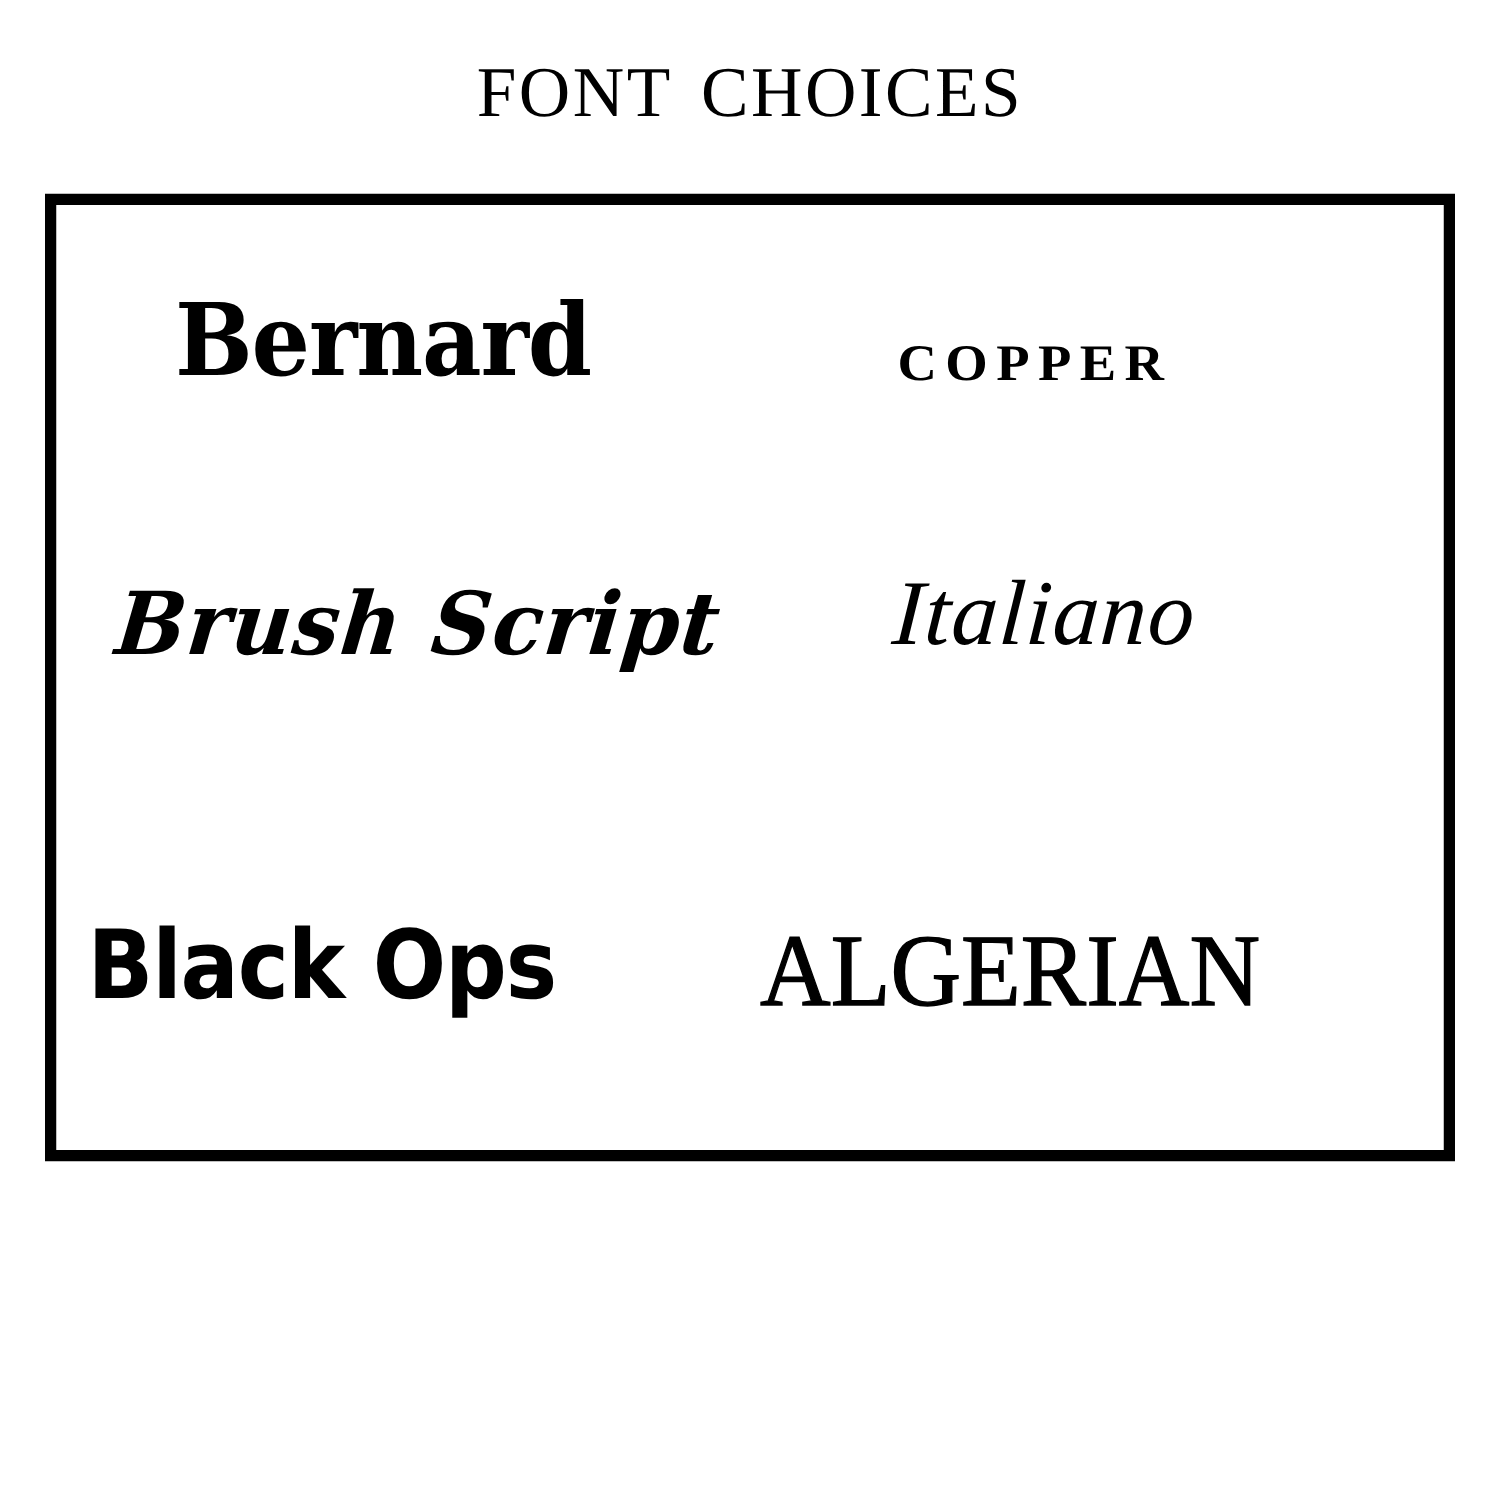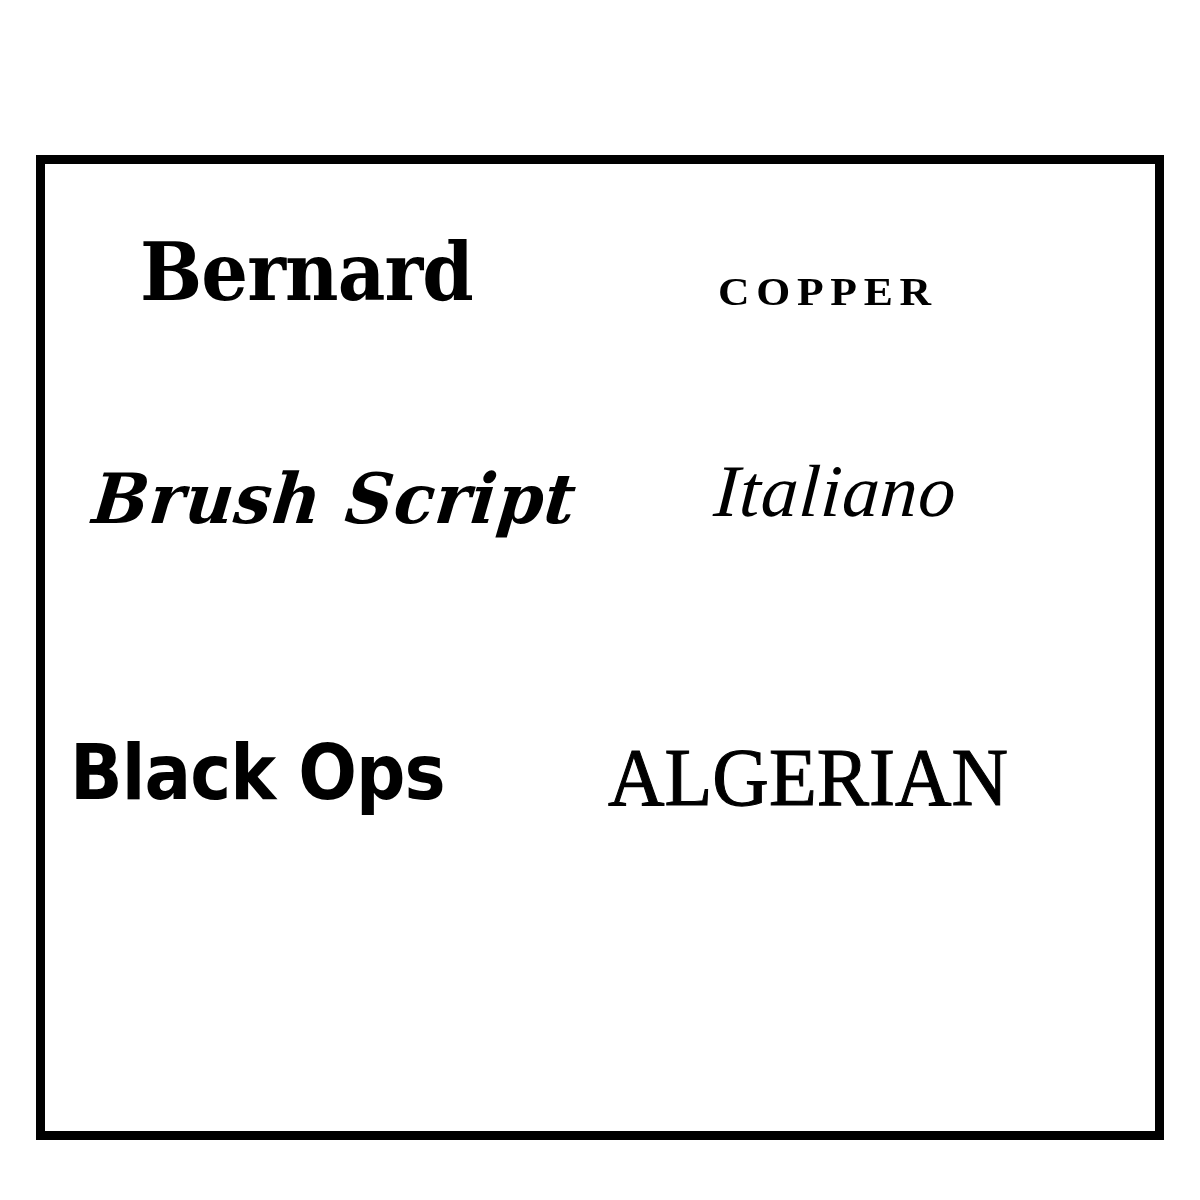--- a/index.html
+++ b/index.html
@@ -152,6 +152,7 @@
 
 <div class="page">
 
+  <div class="title">Font Choices</div>
 
   <div class="panel">
 

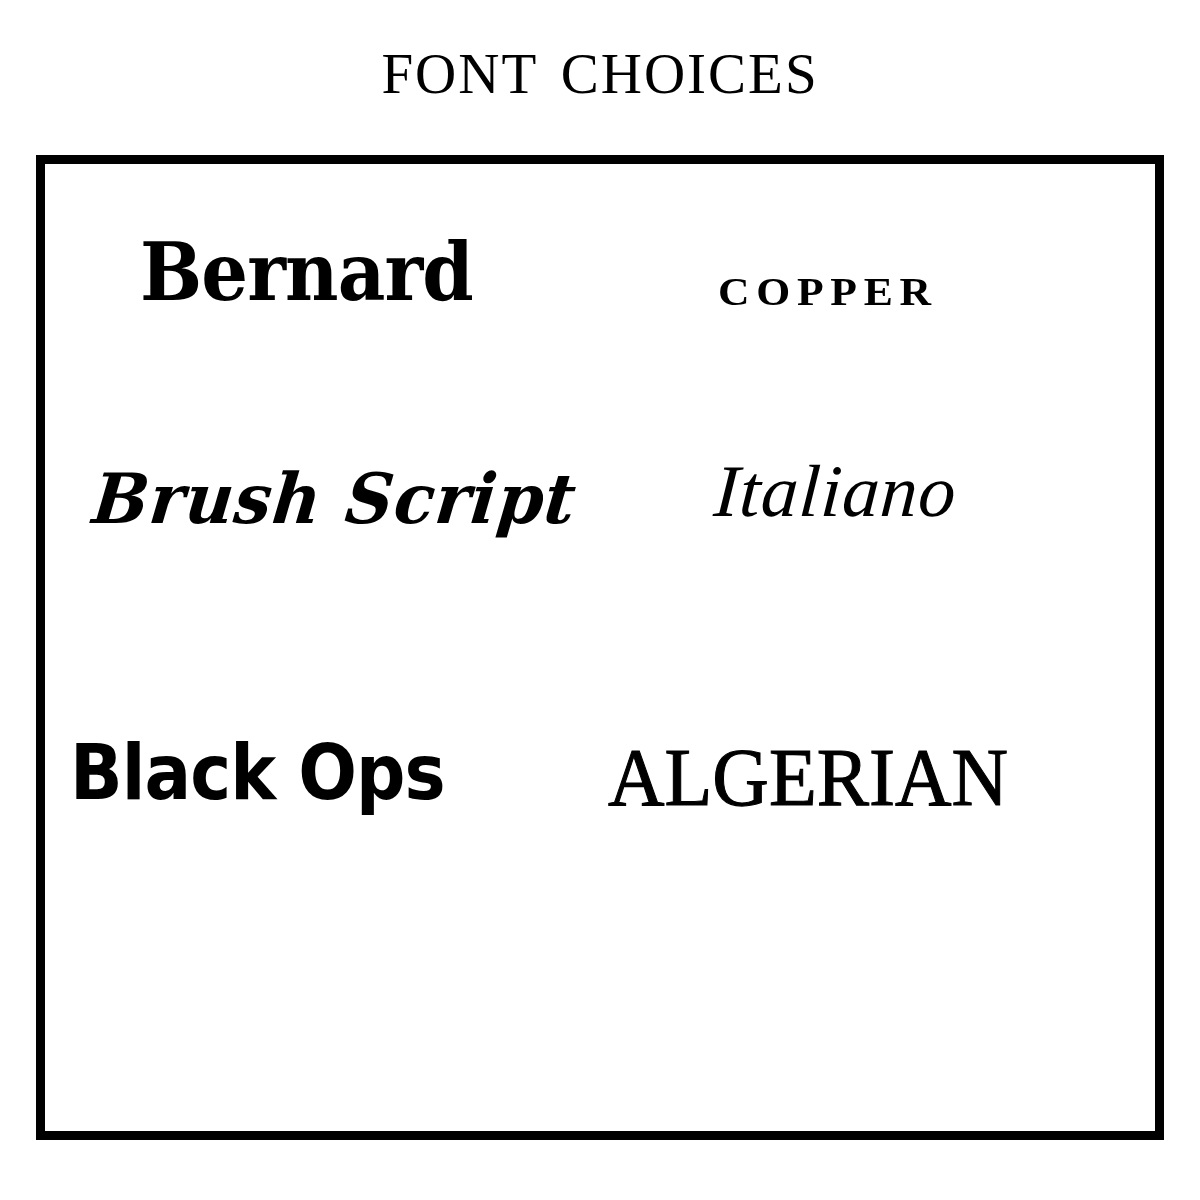--- a/index.html
+++ b/index.html
@@ -46,7 +46,7 @@
     left: 36px;
     top: 155px;
     width: 1128px;
-    height: 985px;
+    height: 774px;
     border: 9px solid #000000;
     box-sizing: border-box;
     background: #ffffff;

